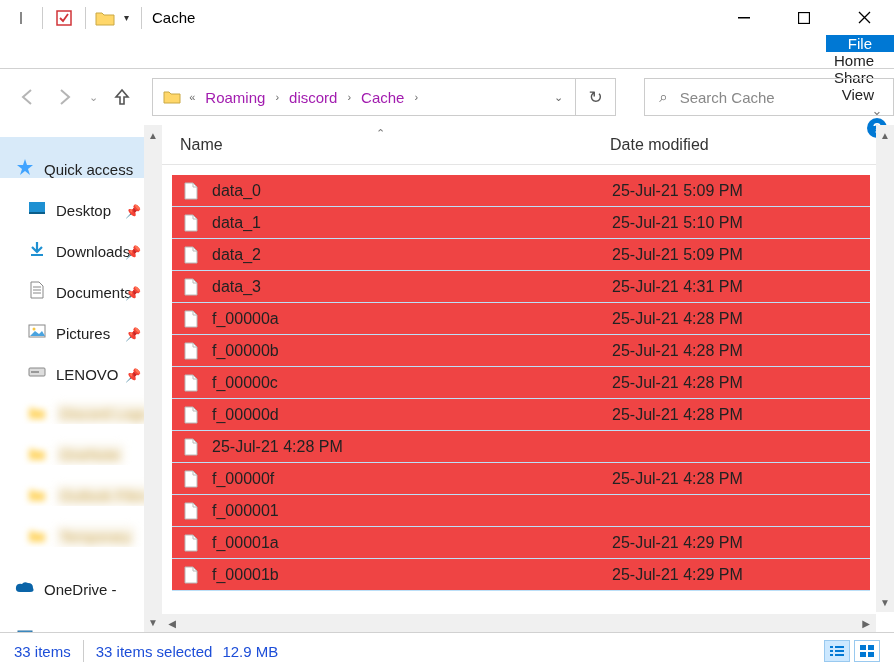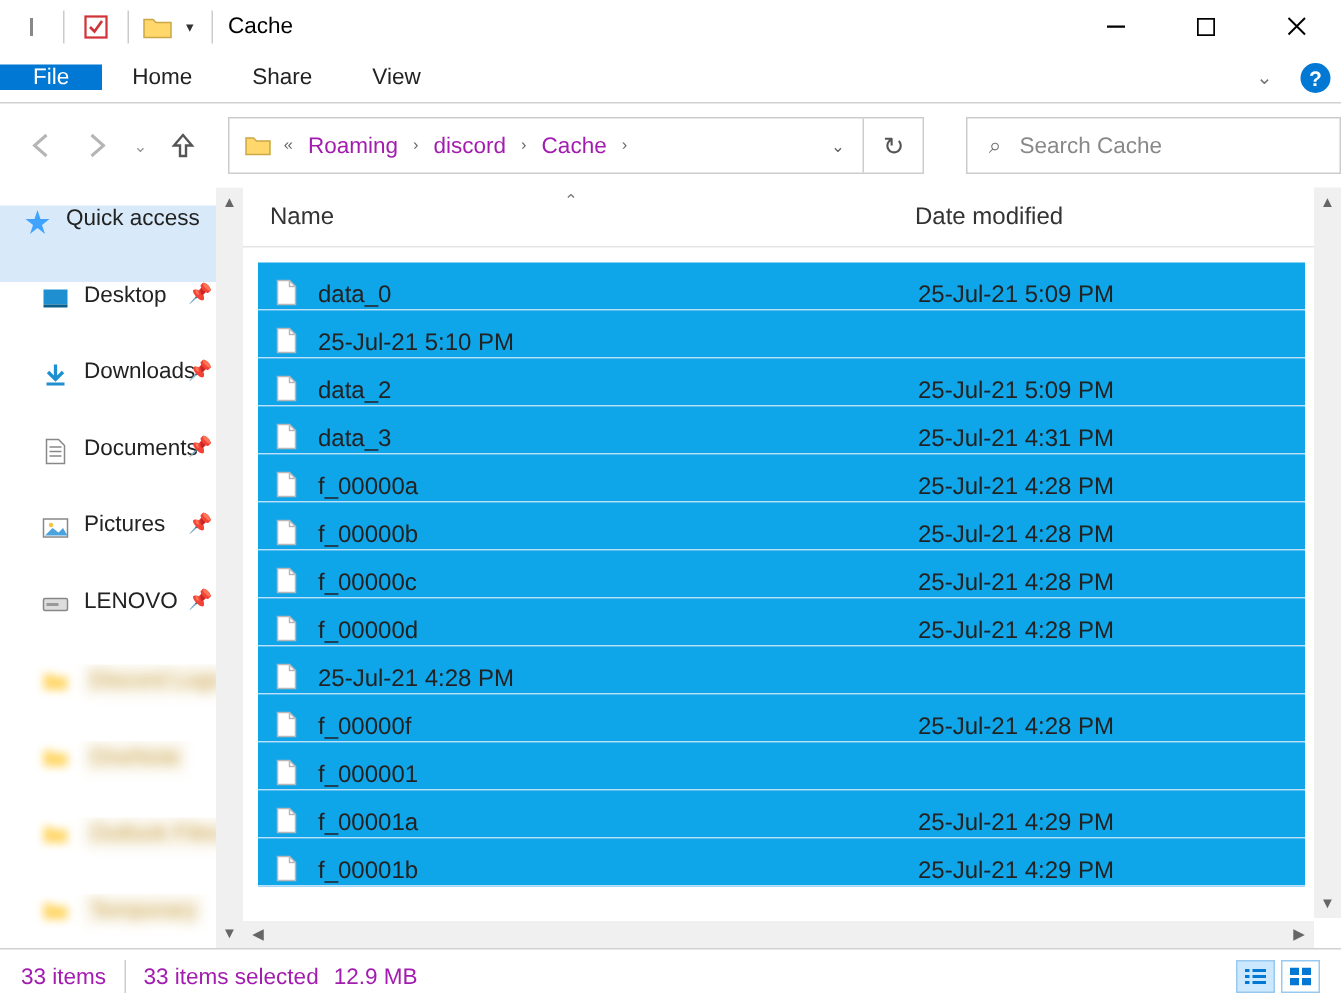--- a/index.html
+++ b/index.html
@@ -17,7 +17,7 @@
 .titlebar .winbtns .wbtn { width: 60px; height: 35px; display: flex; align-items: center; justify-content: center; color: #000; }
 
 
-.menubar { height: 34px; display: flex; align-items: center; border-bottom: 1px solid #d1d1d1; }
+.menubar { height: 34px; display: flex; align-items: flex-end; border-bottom: 1px solid #d1d1d1; flex-direction: column; }
 .menubar .file-tab { background: #0078d4; color: #fff; padding: 0 22px; display: flex; align-items: center; font-size: 15px; }
 .menubar .mtab { padding: 0 20px; display: flex; align-items: center; font-size: 15px; color: #222; }
 .menubar .spacer { flex: 1; }

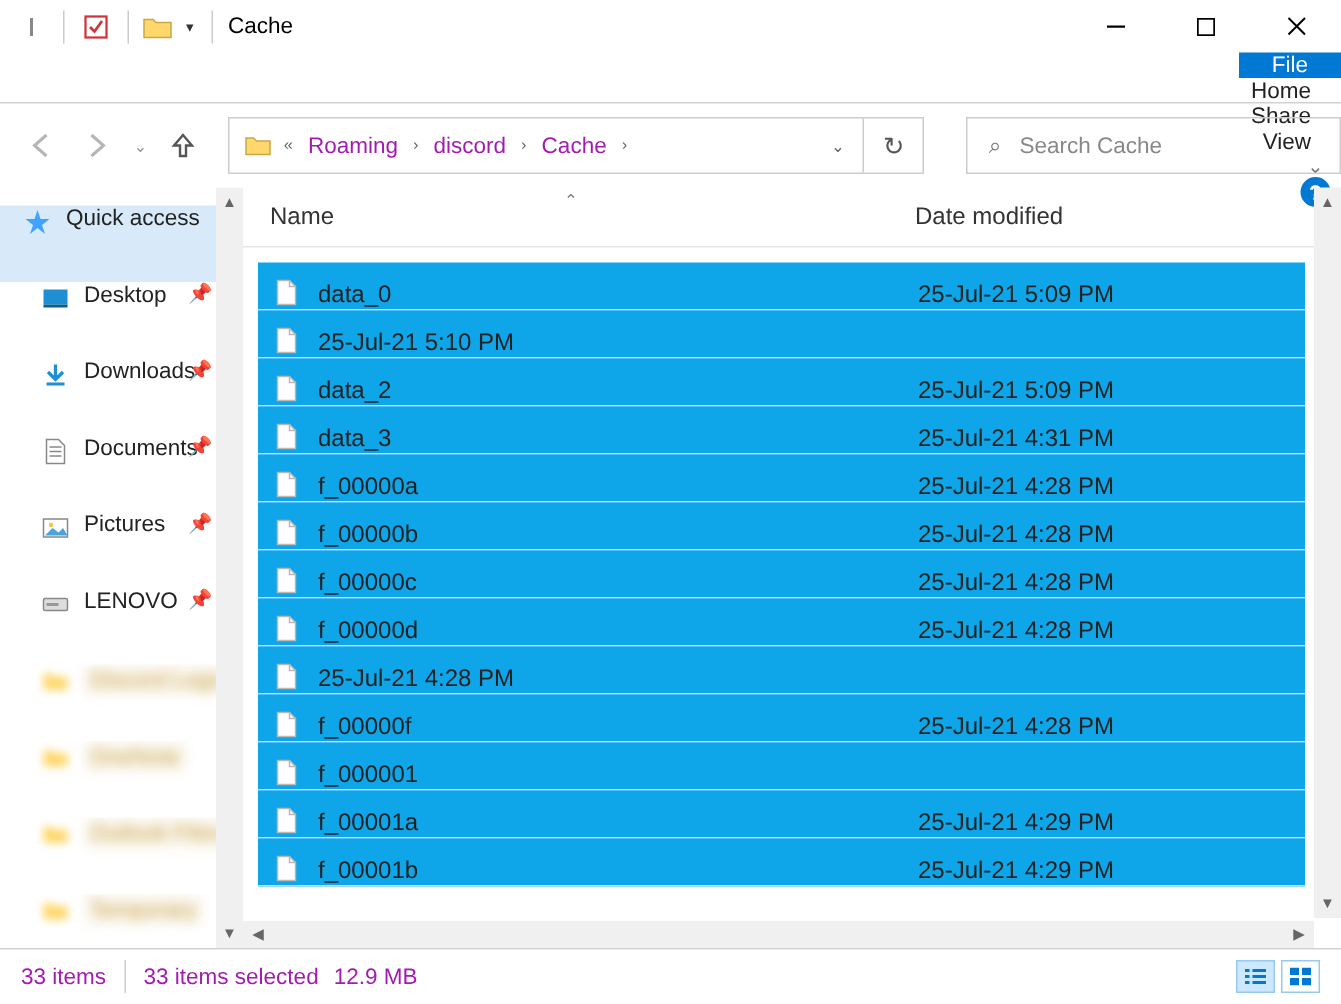--- a/index.html
+++ b/index.html
@@ -49,7 +49,7 @@
 .sb-scroll .arrow { height: 20px; display: flex; align-items: center; justify-content: center; color: #666; font-size: 10px; }
 .sb-scroll .track { flex: 1; }
 .sb-content { width: 144px; padding-top: 12px; }
-.sb-item { height: 51px; display: flex; align-items: flex-start; padding-left: 26px; gap: 8px; font-size: 15px; color: #222; white-space: nowrap; overflow: hidden; position: relative; }
+.sb-item { height: 41px; display: flex; align-items: flex-end; padding-left: 26px; gap: 8px; font-size: 15px; color: #222; white-space: nowrap; overflow: hidden; position: relative; }
 .sb-item .pin { position: absolute; right: 2px; color: #888; font-size: 13px; }
 .sb-item.top { padding-left: 14px; }
 .sb-item.hl { background: #d8eaf9; }

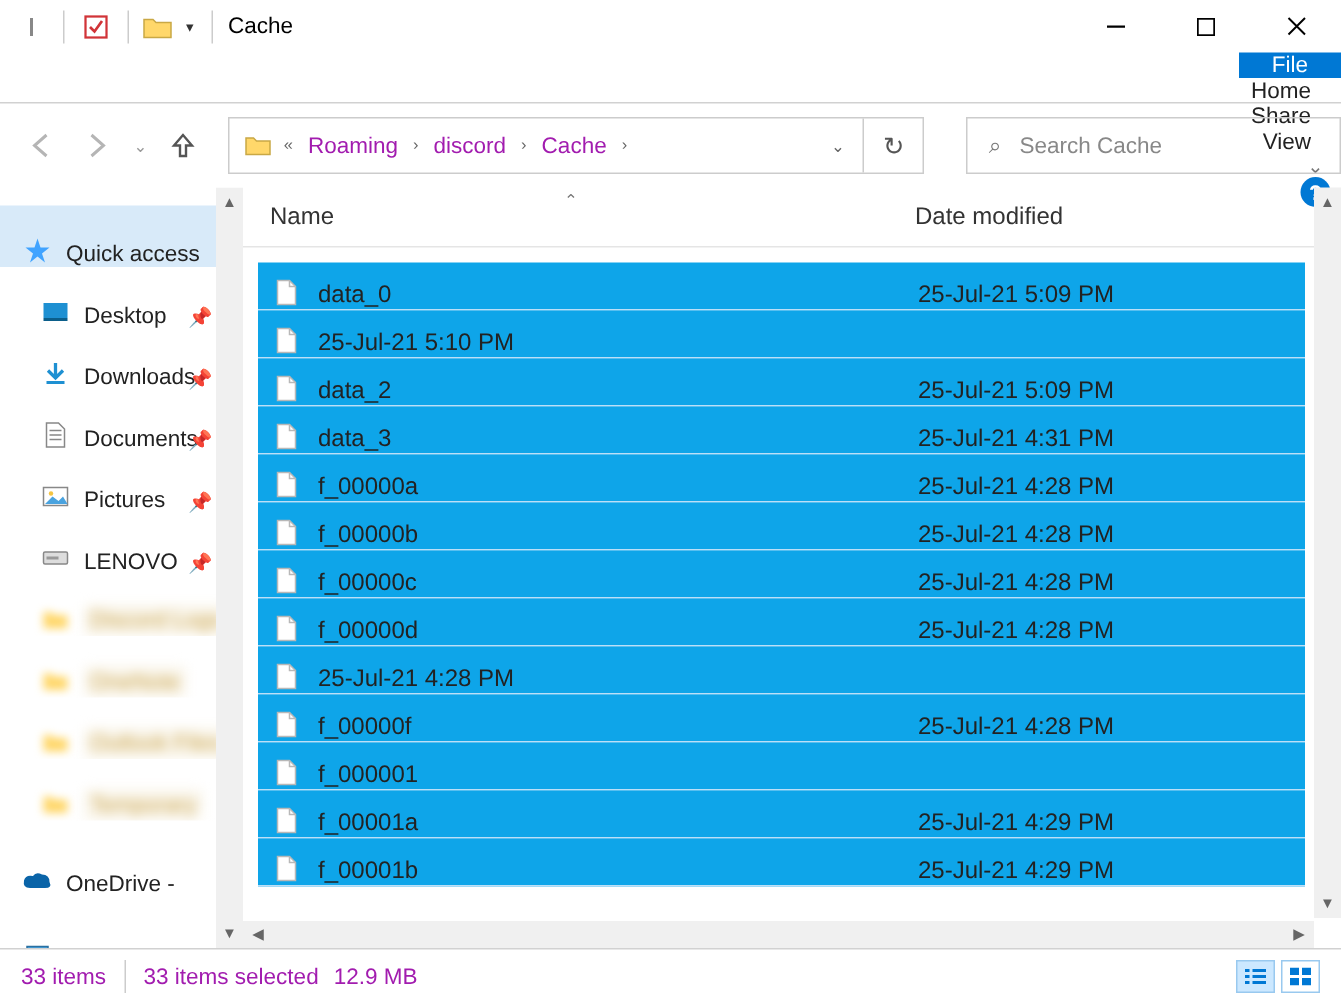--- a/index.html
+++ b/index.html
@@ -63,7 +63,7 @@
 .fp-header .col-date { flex: 1; }
 .fp-header .sort { position: absolute; left: 214px; top: 2px; font-size: 11px; color: #777; }
 .fp-body { flex: 1; overflow: hidden; padding: 10px 24px 0 10px; }
-.file-row { height: 32px; display: flex; align-items: flex-end; background: #0ea5e9; border-bottom: 1px solid #bcdff7; padding-left: 8px; font-size: 16px; color: #222; }
+.file-row { height: 32px; display: flex; align-items: center; background: #ef4444; border-bottom: 1px solid #bcdff7; padding-left: 8px; font-size: 16px; color: #222; }
 .file-row .ficon { width: 22px; height: 22px; display: flex; align-items: center; justify-content: center; margin-right: 10px; }
 .file-row .fname { flex: 0 0 400px; }
 .file-row .fdate { flex: 1; }

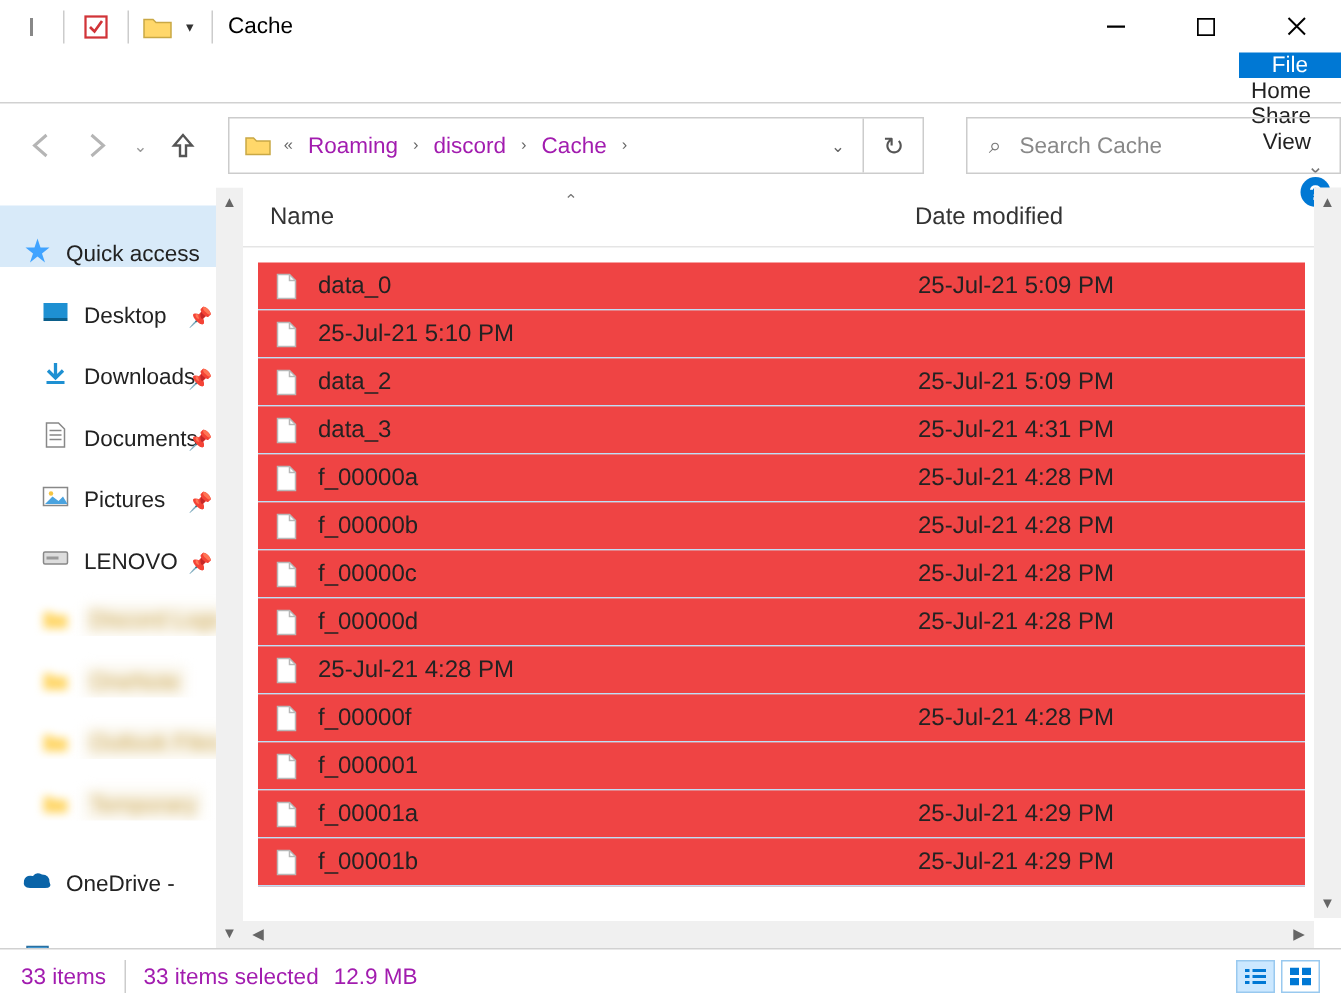--- a/index.html
+++ b/index.html
@@ -332,6 +332,7 @@
               <path d="M9 1 L9 5 L13 5" fill="none" stroke="#b8b8b8"></path>
             </svg>
           </span>
+          <span class="fname">data_1</span>
           <span class="fdate">25-Jul-21 5:10 PM</span>
         </div>
         <div class="file-row">

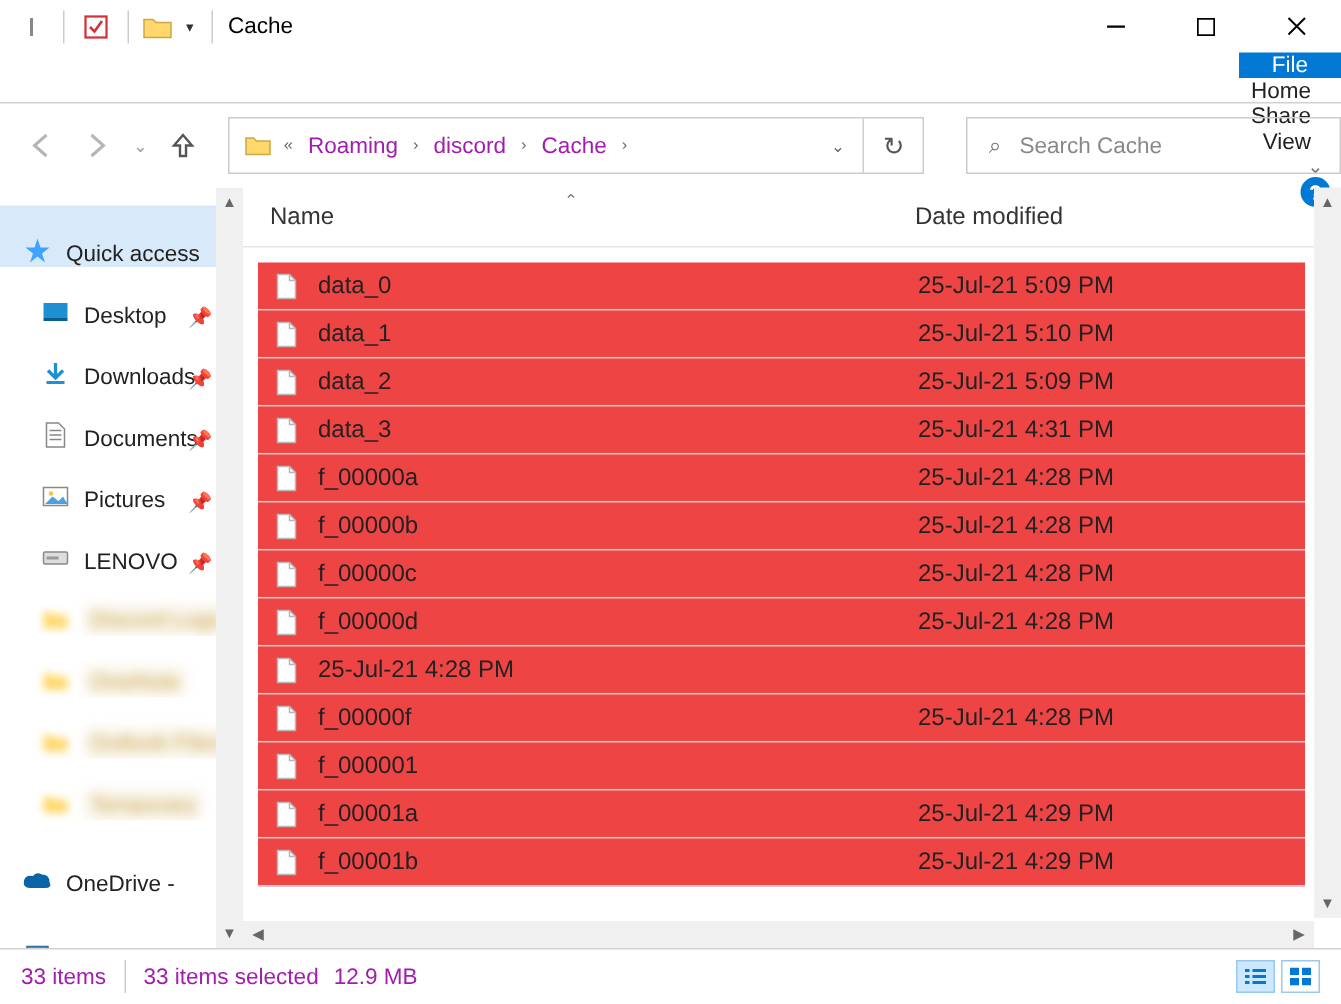--- a/index.html
+++ b/index.html
@@ -75,7 +75,7 @@
 .fp-scroll-h .track { flex: 1; }
 
 
-.statusbar { position: absolute; bottom: 0; left: 0; right: 0; height: 37px; border-top: 1px solid #d1d1d1; display: flex; align-items: center; padding: 0 14px; font-size: 15px; color: #a21caf; background: #fff; }
+.statusbar { position: absolute; bottom: 0; left: 0; right: 0; height: 37px; border-top: 1px solid #d1d1d1; display: flex; align-items: center; padding: 0 14px; font-size: 15px; color: #1d4ed8; background: #fff; }
 .statusbar .vsep { width: 1px; height: 22px; background: #ccc; margin: 0 12px; }
 .statusbar .viewbtns { margin-left: auto; display: flex; gap: 4px; }
 .statusbar .vbtn { width: 26px; height: 22px; border: 1px solid #99c9ef; display: flex; align-items: center; justify-content: center; background: #fff; }

